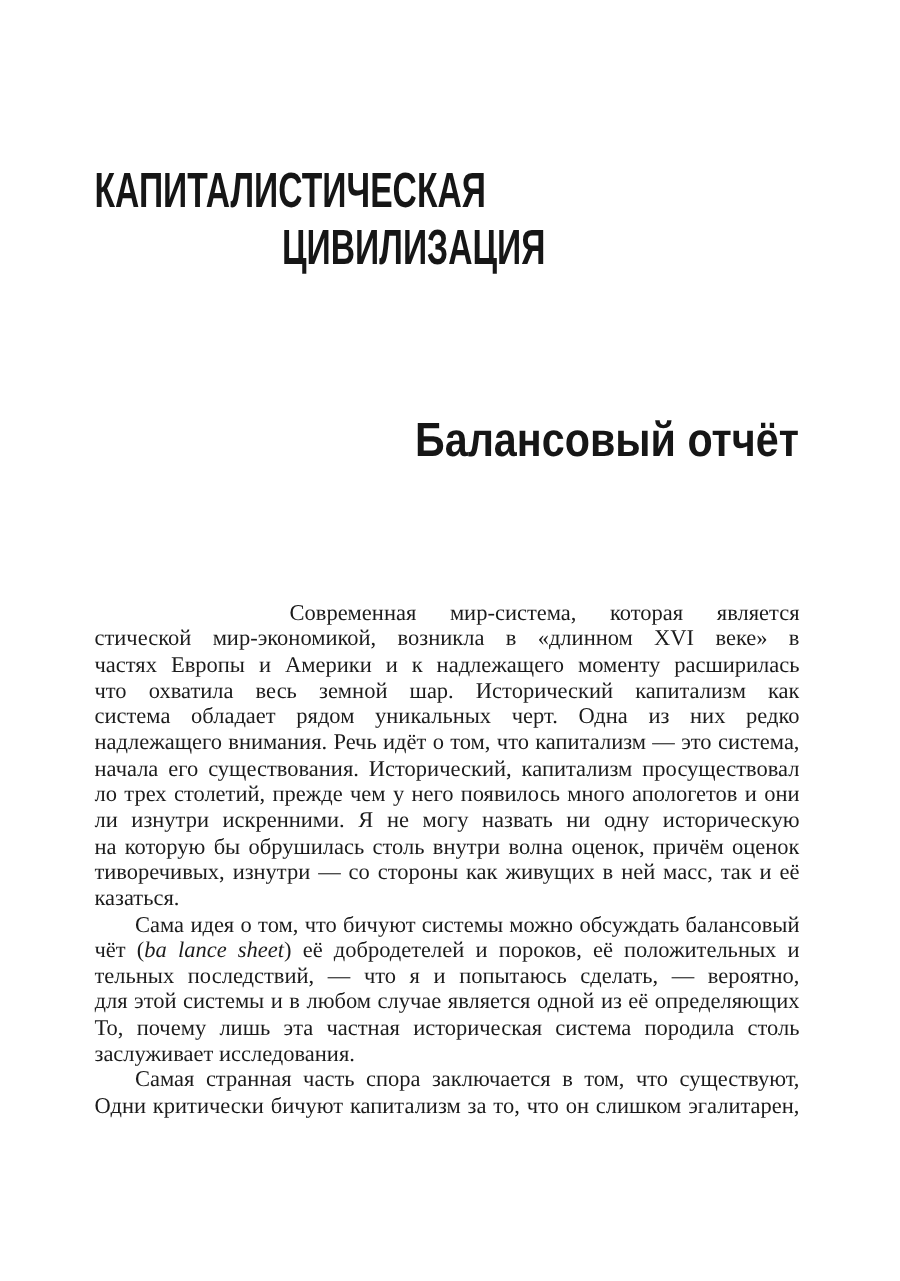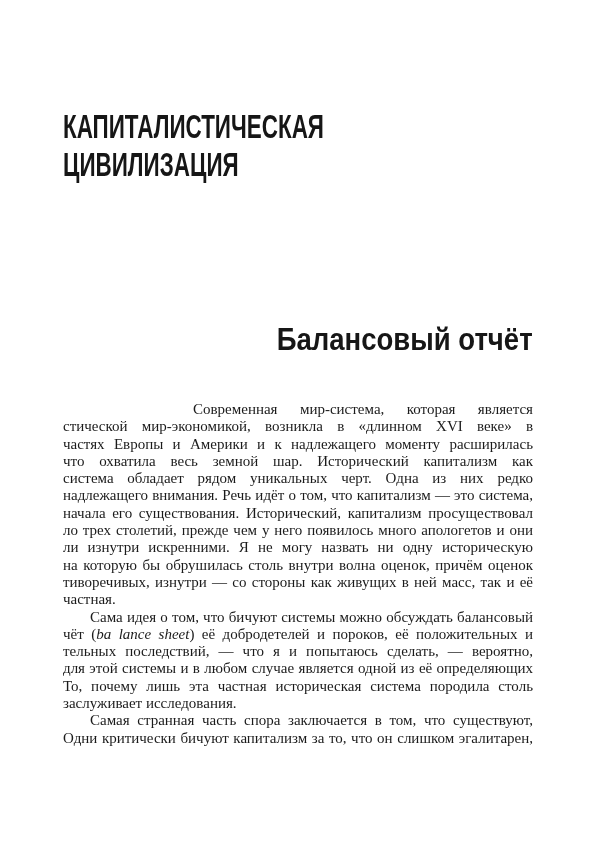--- a/index.html
+++ b/index.html
@@ -19,7 +19,7 @@
     position:absolute;left:63px;top:108px;
     font-family:"Liberation Sans","DejaVu Sans",sans-serif;
     font-weight:700;font-size:33px;line-height:38px;
-    color:#161616;white-space:nowrap;
+    color:#161616;white-space:nowrap;text-align:right;
   }
   .chapter-title .squeeze{
     display:inline-block;

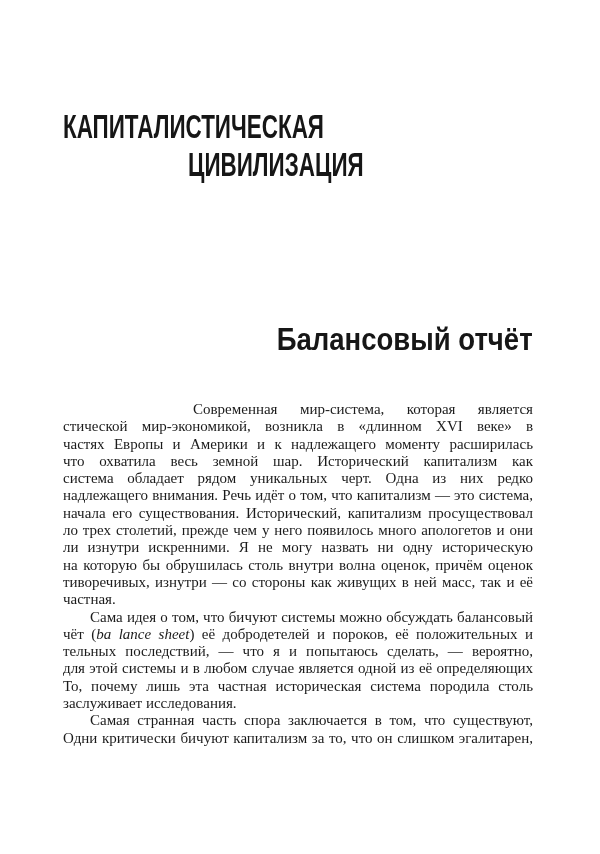--- a/index.html
+++ b/index.html
@@ -32,7 +32,7 @@
     position:absolute;left:63px;top:276px;width:470px;
     font-family:"Liberation Sans","DejaVu Sans",sans-serif;
     font-weight:700;font-size:32px;line-height:34px;
-    color:#161616;text-align:right;white-space:nowrap;margin-top:46px;
+    color:#161616;text-align:right;white-space:nowrap;
   }
   .section-title .squeeze{
     display:inline-block;

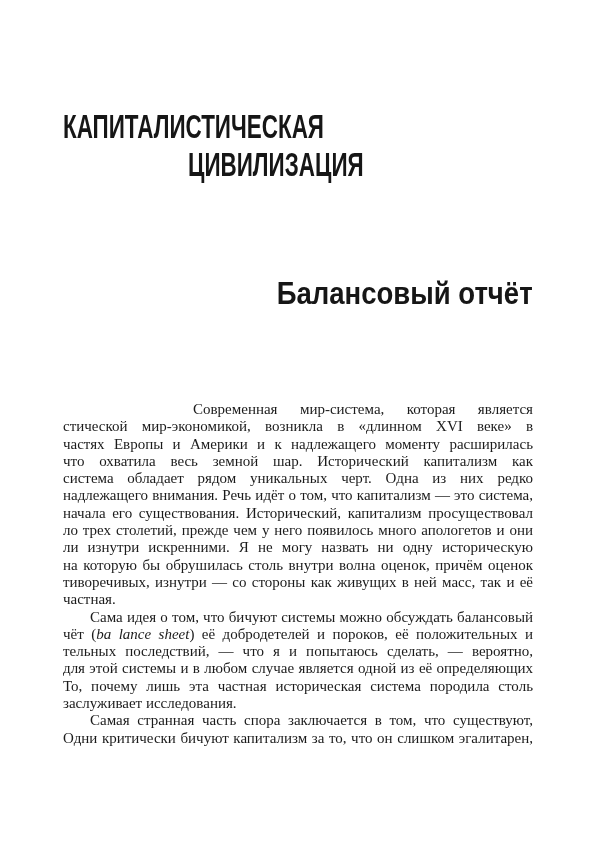--- a/index.html
+++ b/index.html
@@ -86,7 +86,7 @@
       <div class="line">ли изнутри искренними. Я не могу назвать ни одну историческую систему,</div>
       <div class="line">на которую бы обрушилась столь внутри волна оценок, причём оценок про-</div>
       <div class="line">тиворечивых, изнутри — со стороны как живущих в ней масс, так и её мыс-</div>
-      <div class="line last">частная.</div>
+      <div class="line last">казаться.</div>
     </div>
 
     <div>

